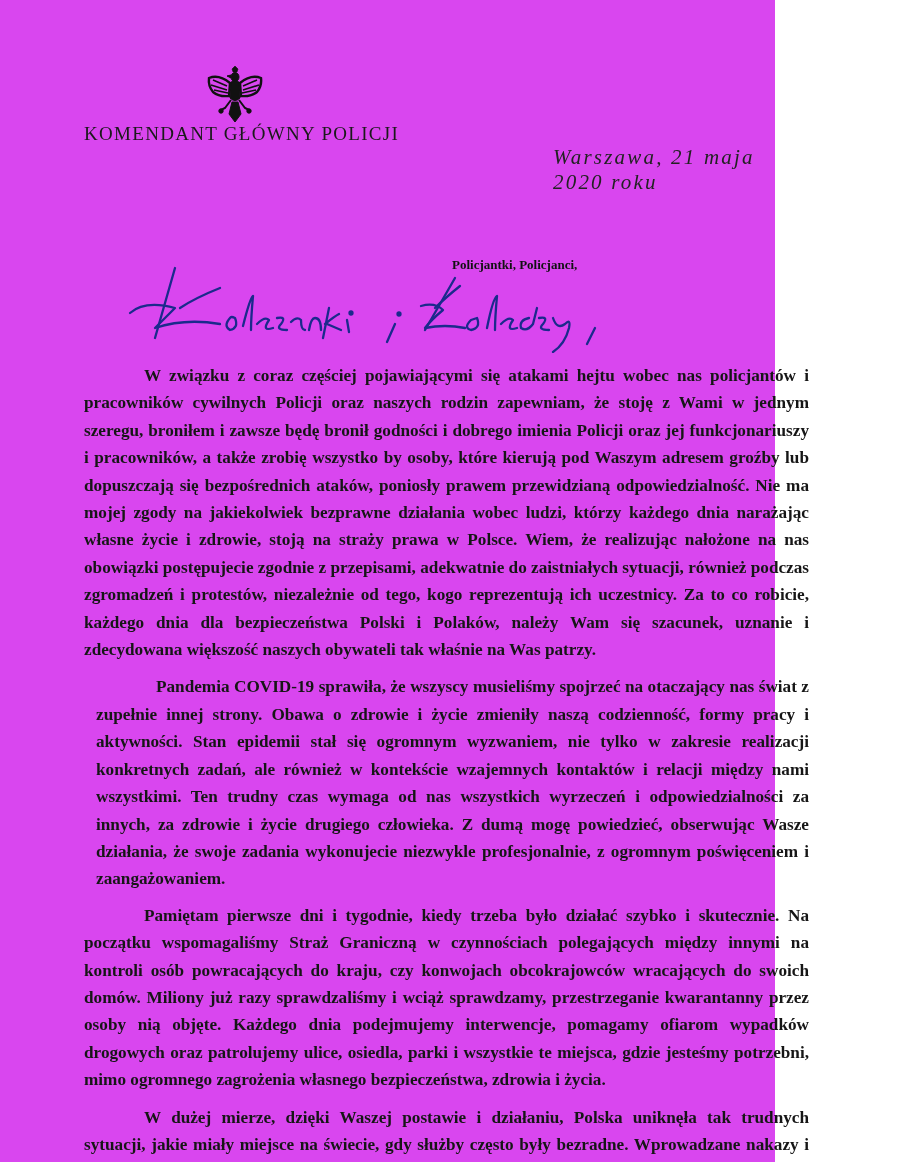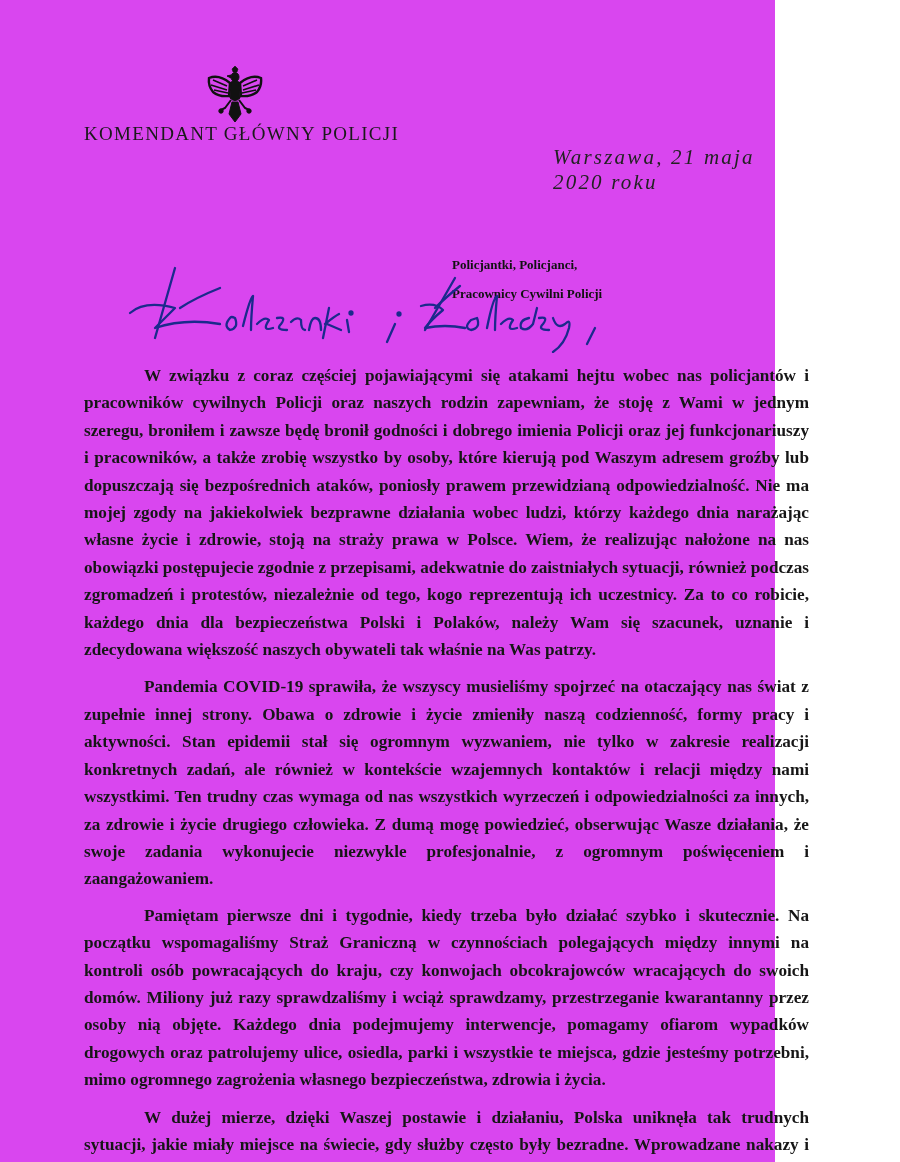--- a/index.html
+++ b/index.html
@@ -66,7 +66,6 @@
 
   <div class="addressee">
     <div>Policjantki, Policjanci,</div>
-    <div>Pracownicy Cywilni Policji</div>
   </div>
 
   <svg class="salutation" viewBox="0 0 580 95" aria-label="Koleżanki i Koledzy,">

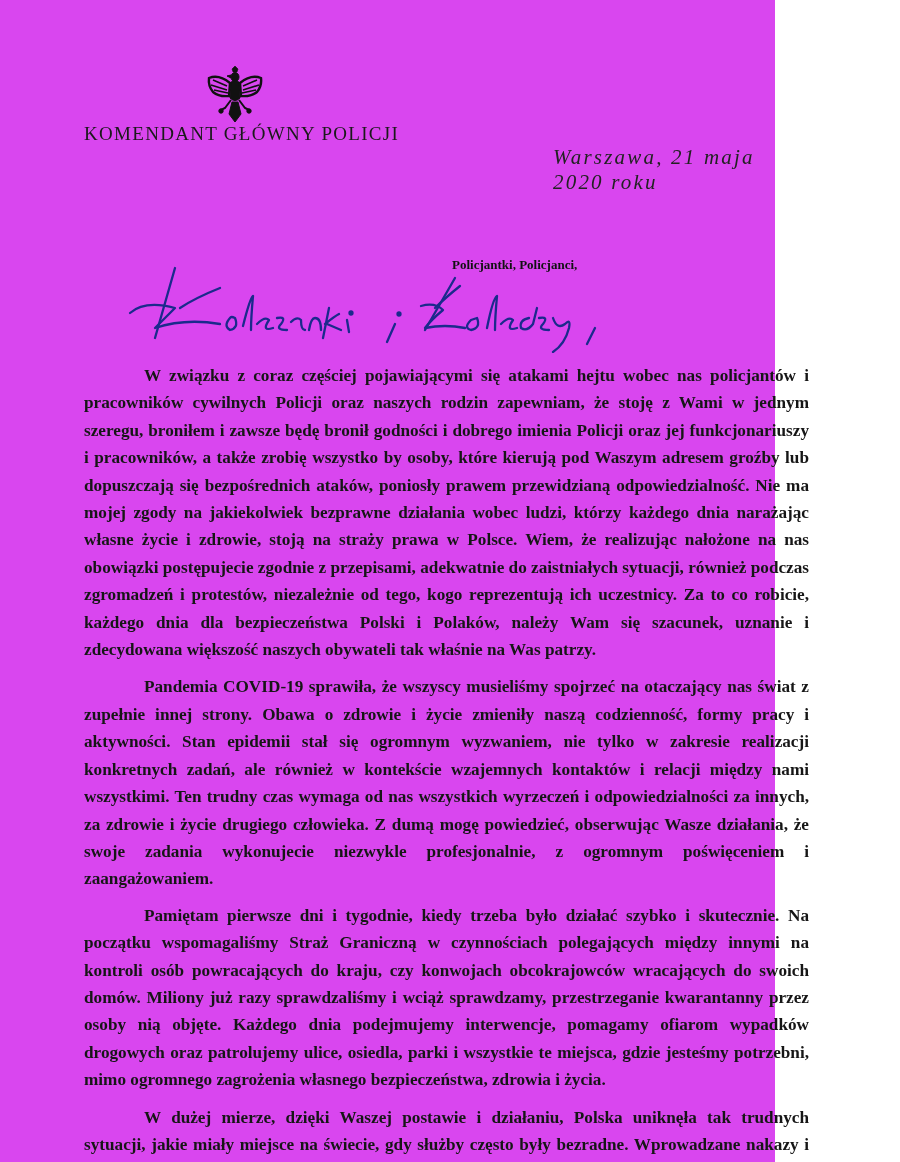--- a/index.html
+++ b/index.html
@@ -36,7 +36,7 @@
     text-align: justify;
   }
   .body-text p { margin: 0 0 10px 0; text-indent: 60px; font-weight: bold; }
-  .body-text p.p2 { margin-bottom: 9px; }
+  .body-text p.p2 { margin-bottom: 9px; margin-left: 12px; }
 </style>
 </head>
 <body>

